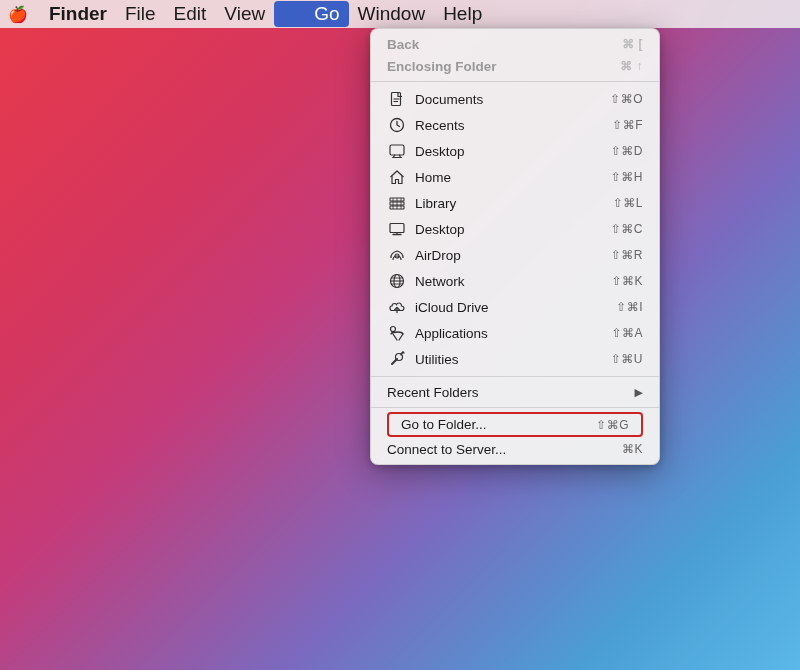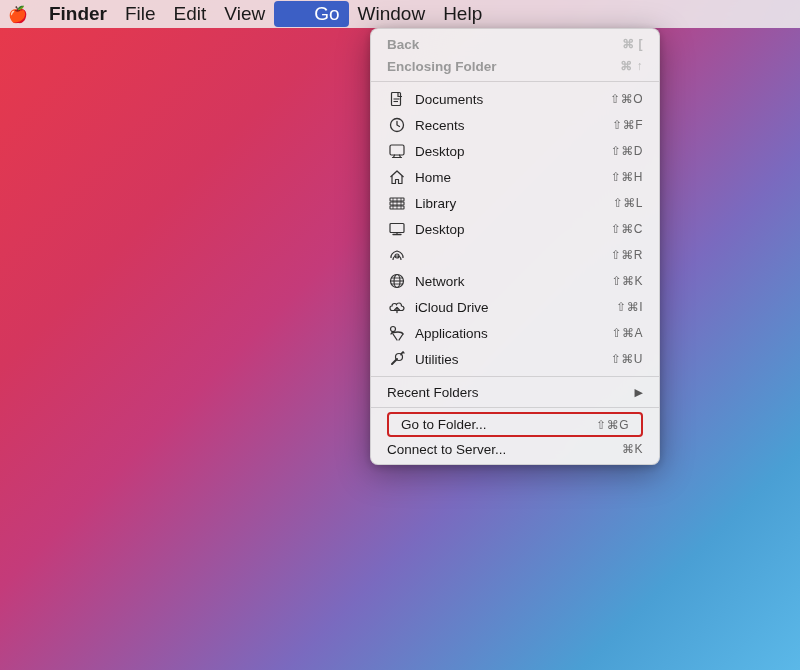--- a/index.html
+++ b/index.html
@@ -253,6 +253,7 @@
           <path d="M2,11 Q1.5,6 8,4 Q14.5,6 14,11" stroke="#333" stroke-width="1.2" fill="none"></path>
         </svg>
       </span>
+      <span class="menu-item-label">AirDrop</span>
       <span class="menu-item-shortcut">⇧⌘R</span>
     </div>
 

